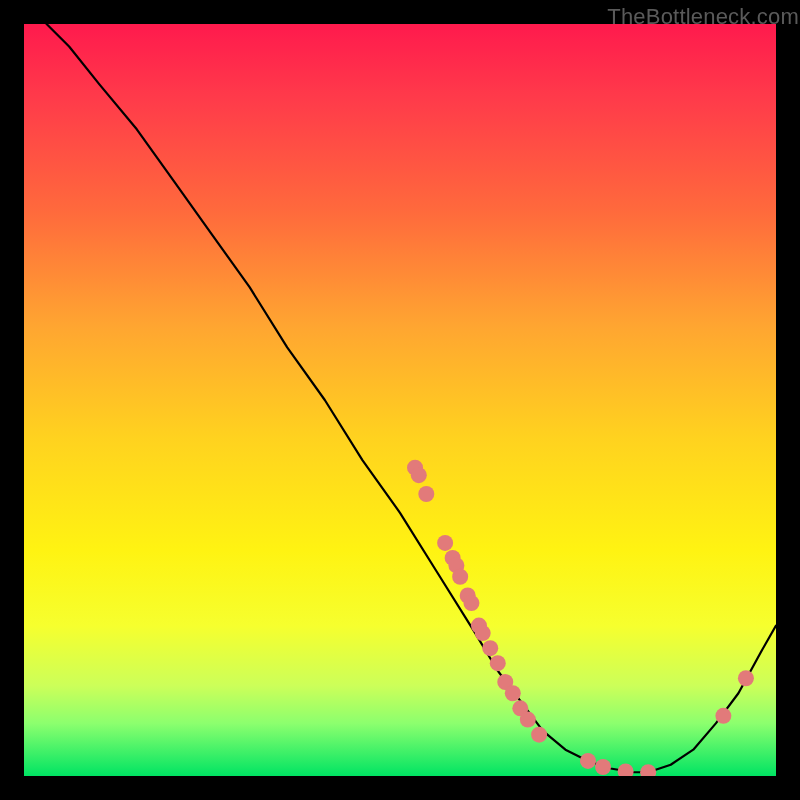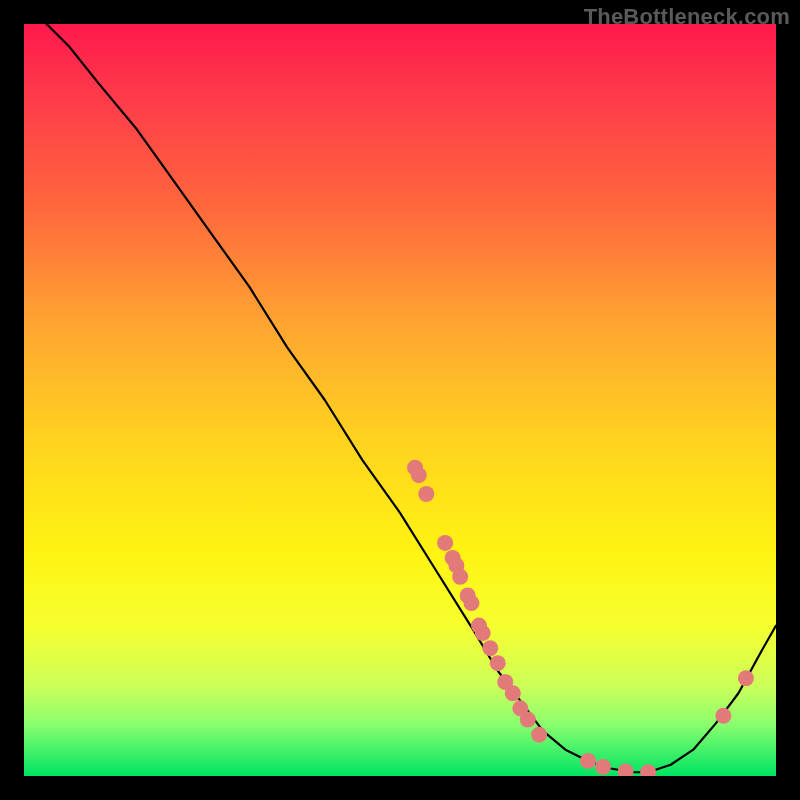--- a/index.html
+++ b/index.html
@@ -33,10 +33,10 @@
   .watermark {
     position: absolute;
     top: 4px;
-    right: 10px;
+    right: 1px;
     color: #5a5a5a;
     font-size: 22px;
-    font-weight: 700;
+    font-weight: 400;
     letter-spacing: 0.2px;
     user-select: none;
   }

